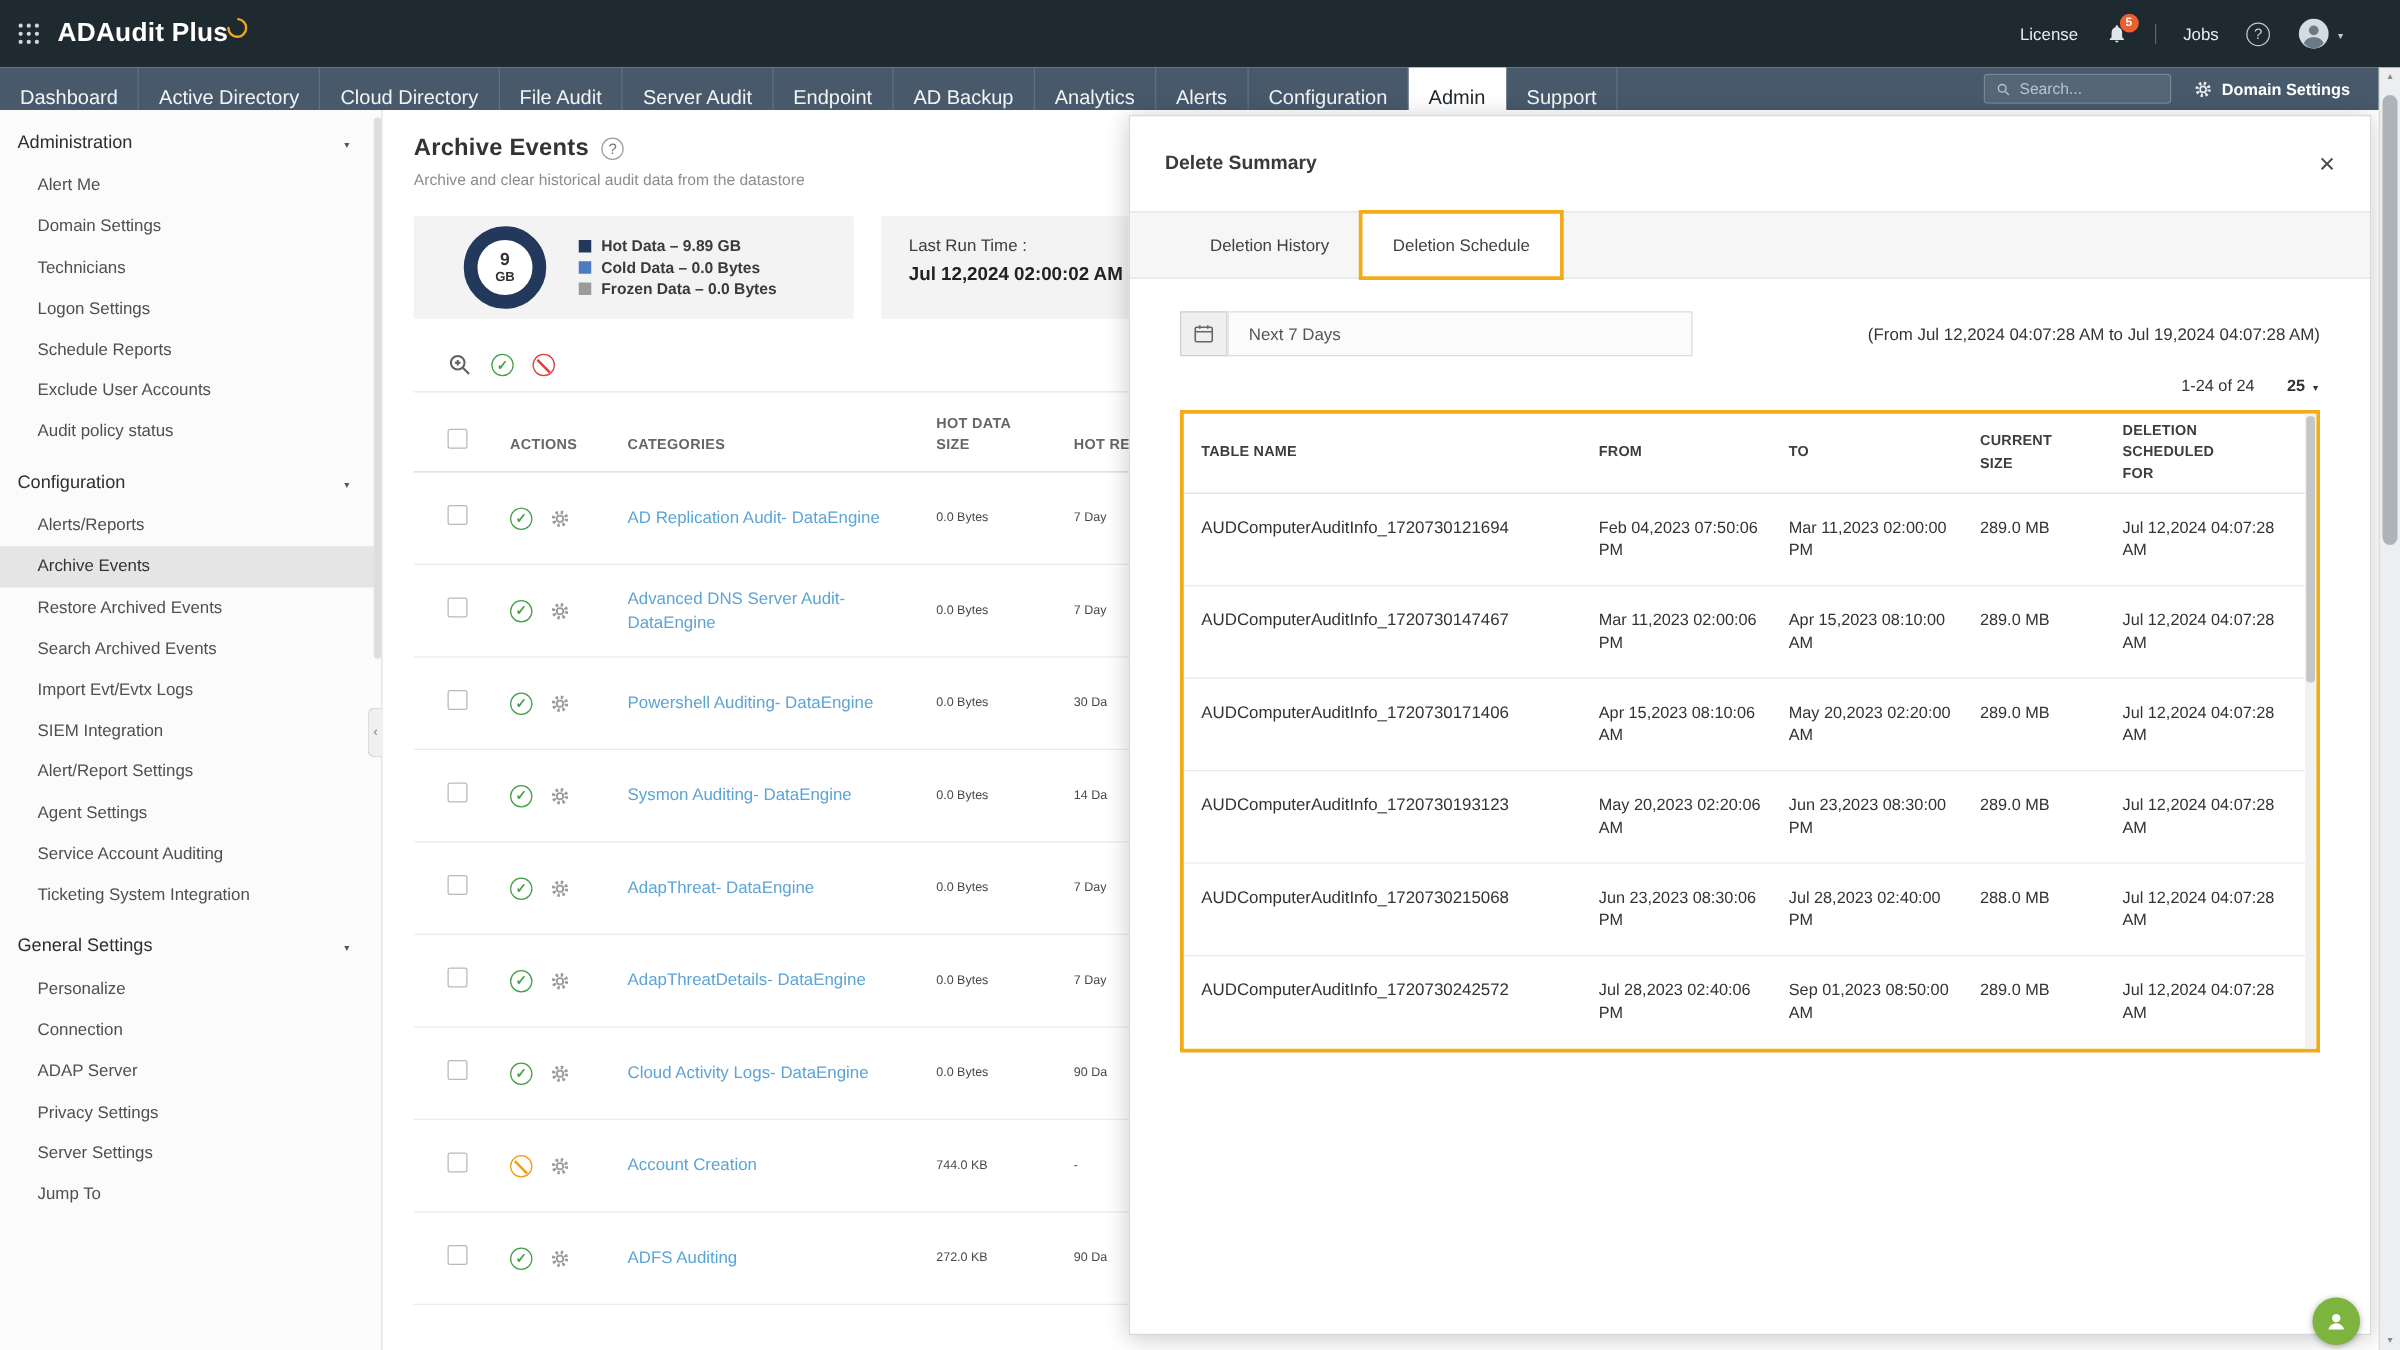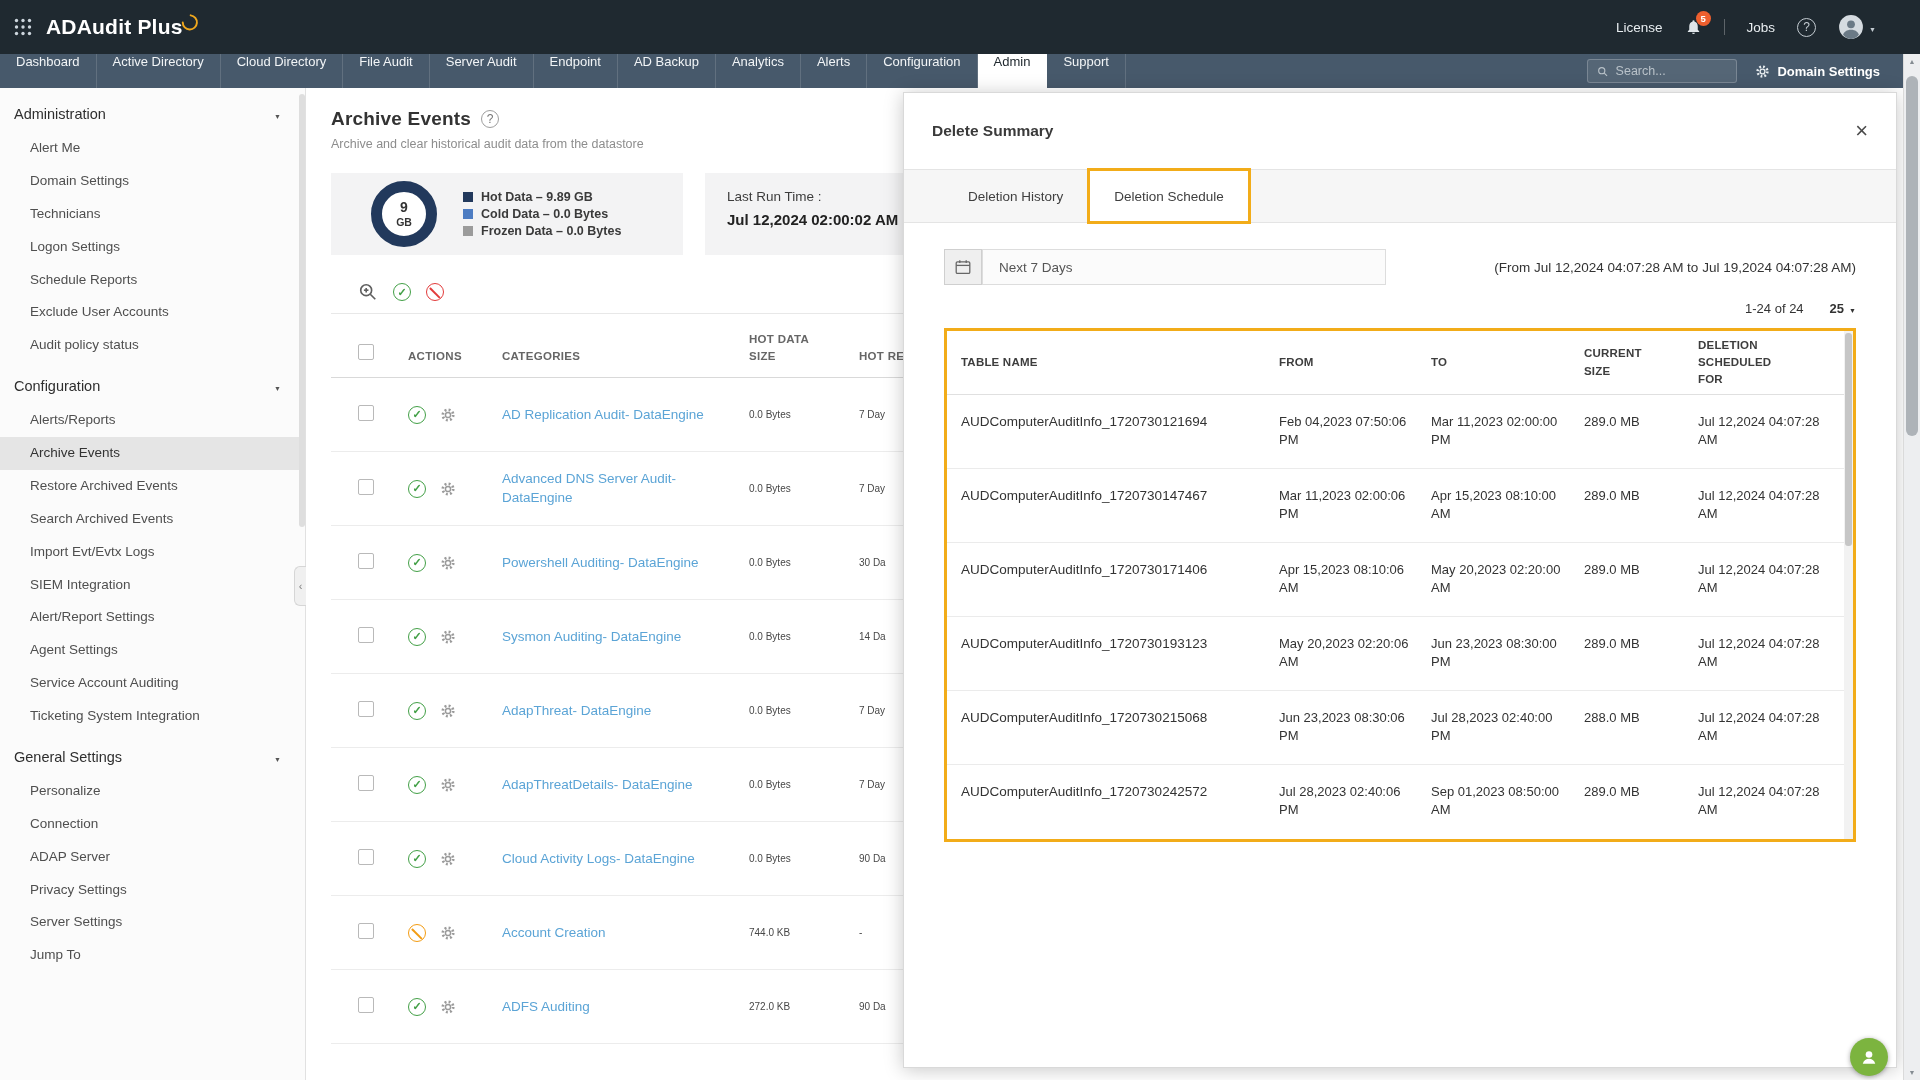--- a/index.html
+++ b/index.html
@@ -28,7 +28,7 @@
   
   .navbar { height:34px; background:#47596b; display:flex; align-items:stretch; }
   .nav-tabs { display:flex; list-style:none; }
-  .nav-tab { display:flex; align-items:flex-start; padding:0 16px; color:#f2f5f7; font-size:13px;
+  .nav-tab { display:flex; align-items:flex-end; padding:0 16px; color:#f2f5f7; font-size:16px;
              border-right:1px solid rgba(255,255,255,.14); cursor:pointer; white-space:nowrap; }
   .nav-tab.active { background:#fff; color:#20292f; }
   .nav-right { margin-left:auto; display:flex; align-items:center; gap:18px; padding-right:40px; }

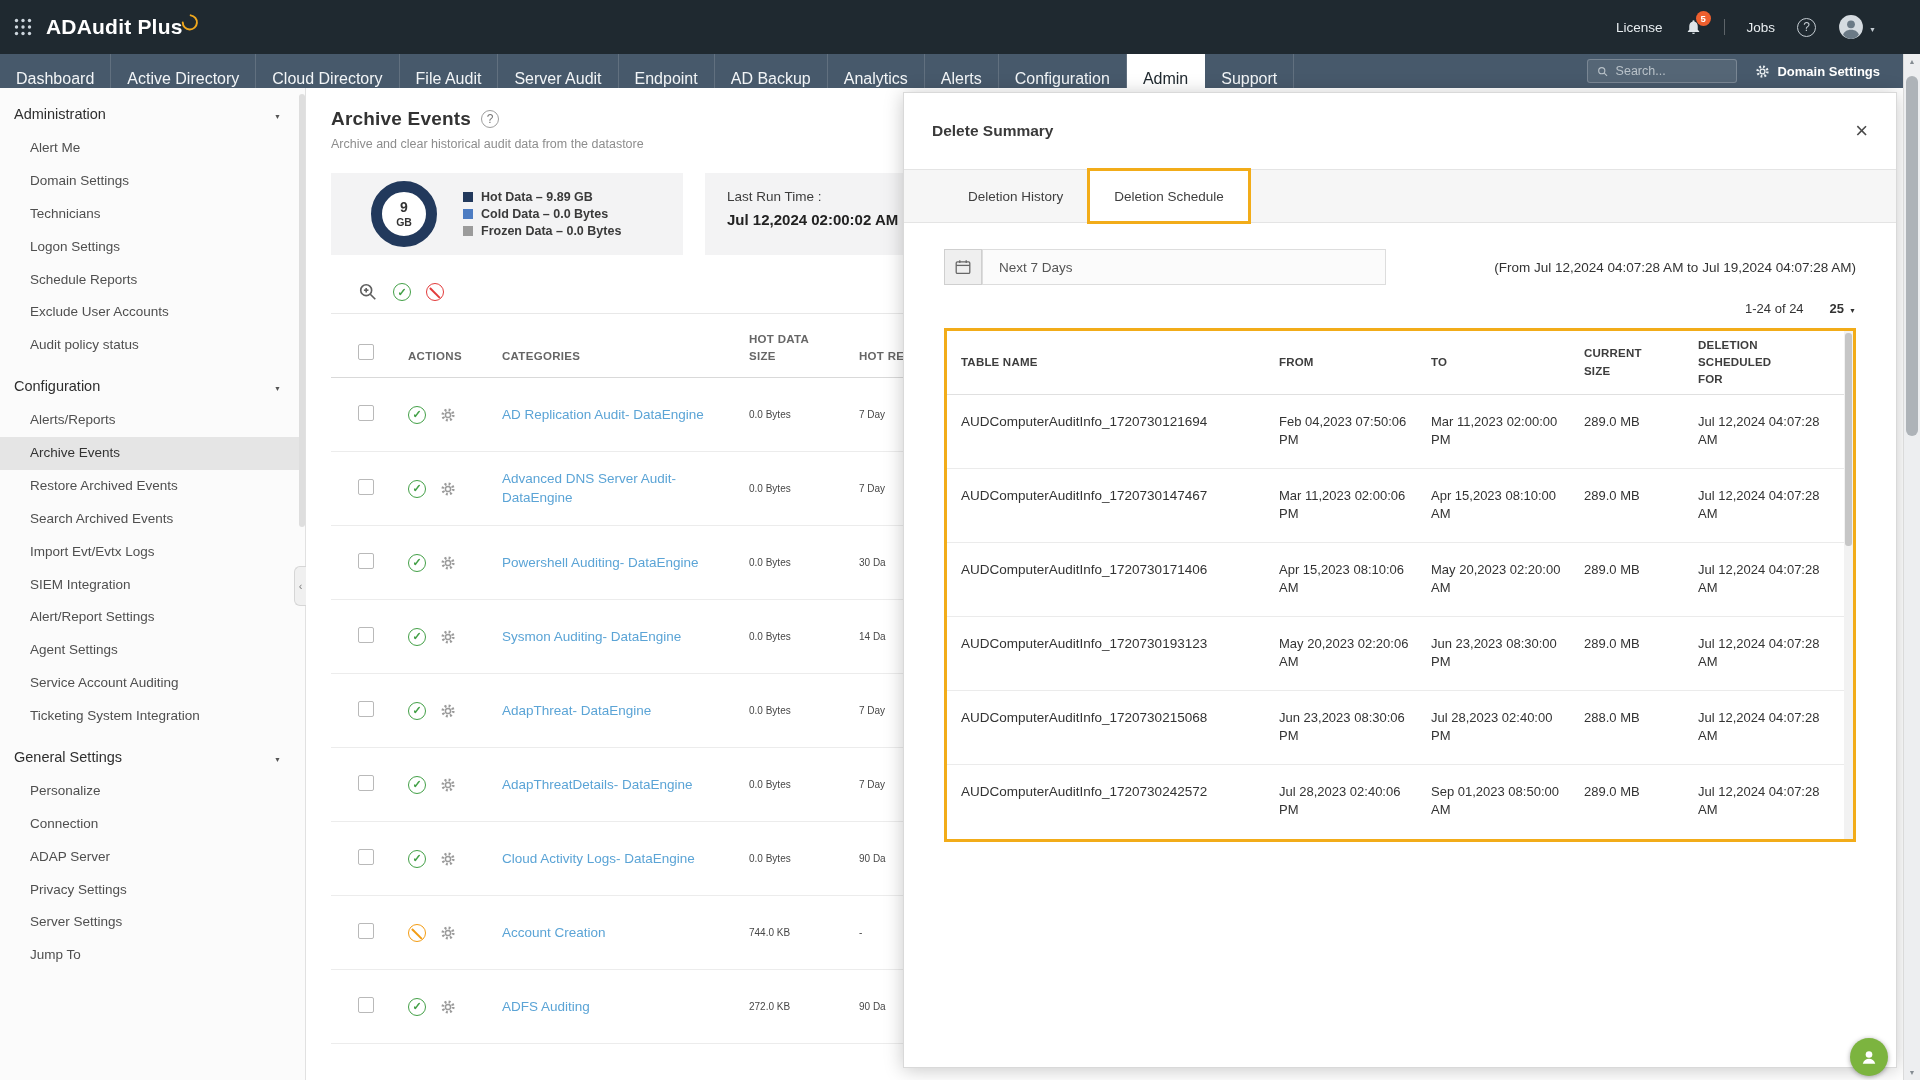--- a/index.html
+++ b/index.html
@@ -120,7 +120,7 @@
   .m-controls { display:flex; align-items:center; margin:26px 40px 0; }
   .cal-btn { width:38px; height:36px; background:#efefef; border:1px solid #cfcfcf; display:flex;
              align-items:center; justify-content:center; cursor:pointer; flex:0 0 auto; }
-  .range-select { width:404px; height:36px; border:1px solid #ddd; background:#fbfbfb; display:flex;
+  .range-select { width:372px; height:36px; border:1px solid #ddd; background:#fbfbfb; display:flex;
                   align-items:center; padding-left:16px; font-size:13.5px; color:#555; cursor:pointer; }
   .range-text { margin-left:auto; font-size:13.5px; color:#333; }
   .m-pagination { display:flex; justify-content:flex-end; align-items:center; gap:26px; margin:16px 40px 0;

